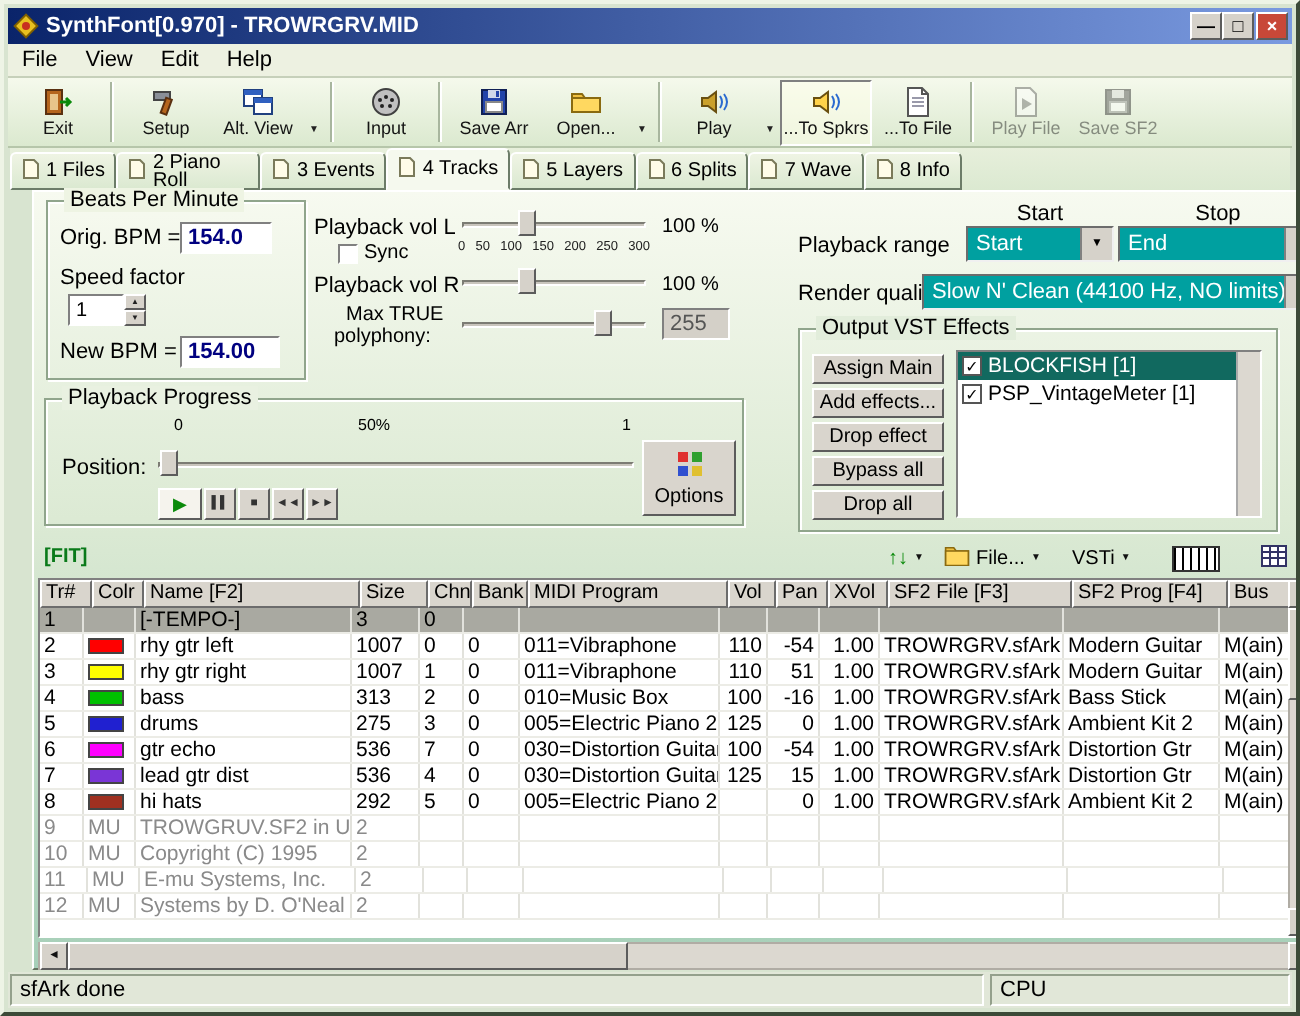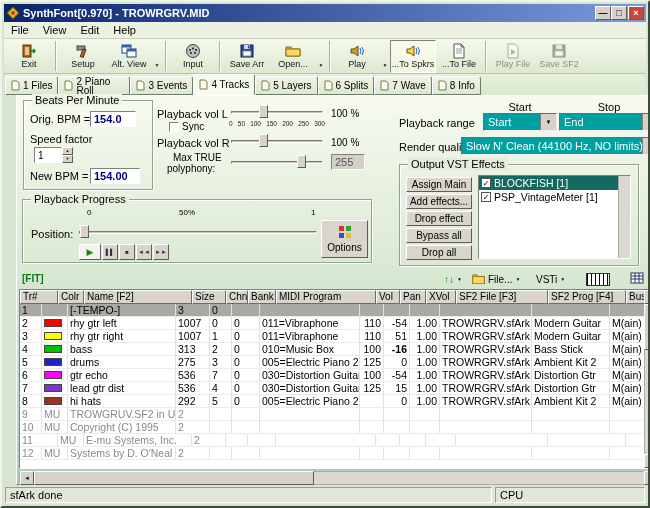--- a/index.html
+++ b/index.html
@@ -443,7 +443,7 @@
 
     <div class="grid">
       <div class="ghead">
-          <div class="hcell" style="width: 38px;">Tr#</div>
+          <div class="hcell" style="width: 26px;">Tr#</div>
           <div class="hcell" style="width: 26px;">Colr</div>
           <div class="hcell" style="width: 108px;">Name [F2]</div>
           <div class="hcell" style="width: 34px;">Size</div>

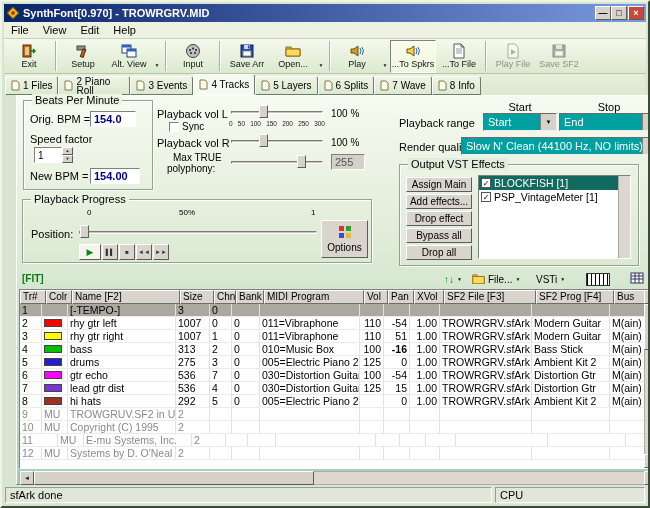--- a/index.html
+++ b/index.html
@@ -512,7 +512,7 @@
             <div class="gcell" style="width: 28px;">0</div>
             <div class="gcell" style="width: 100px;">010=Music Box</div>
             <div class="gcell num" style="width: 24px;">100</div>
-            <div class="gcell num" style="width: 26px; font-weight: bold;">-16</div>
+            <div class="gcell num" style="width: 26px;">-16</div>
             <div class="gcell num" style="width: 30px;">1.00</div>
             <div class="gcell" style="width: 92px;">TROWRGRV.sfArk</div>
             <div class="gcell" style="width: 78px;">Bass Stick</div>

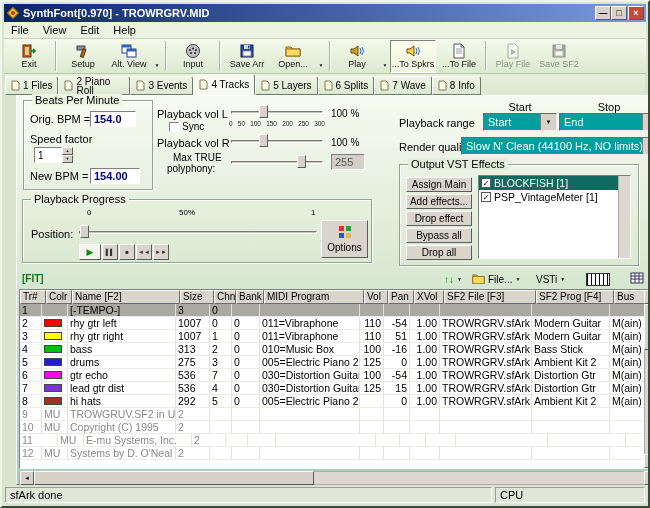--- a/index.html
+++ b/index.html
@@ -609,7 +609,7 @@
             <div class="gcell" style="width: 36px;"></div>
           </div>
           <div class="grow muted">
-            <div class="gcell" style="width: 38px;">11</div>
+            <div class="gcell" style="width: 24px;">11</div>
             <div class="gcell" style="width: 26px;">MU</div>
             <div class="gcell" style="width: 108px;">E-mu Systems, Inc.</div>
             <div class="gcell" style="width: 34px;">2</div>

